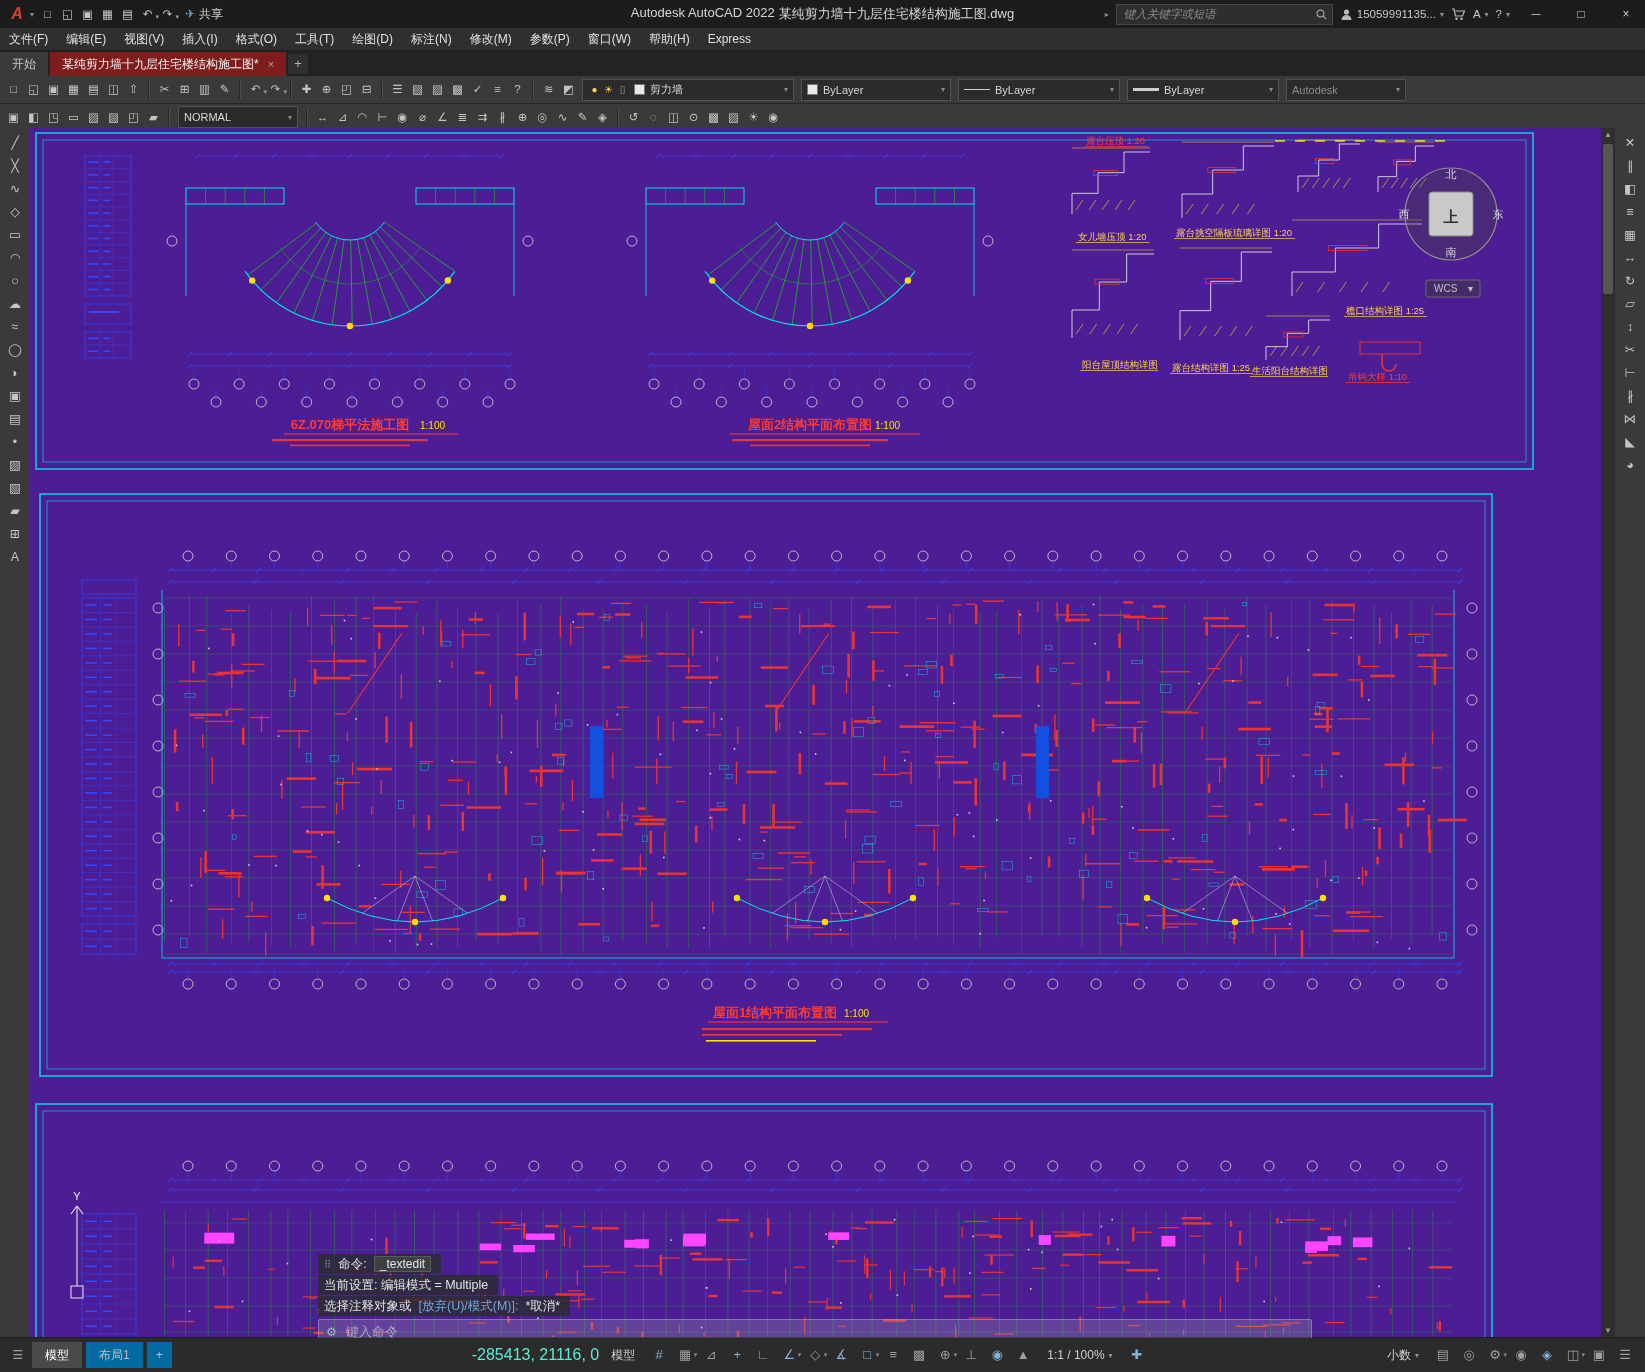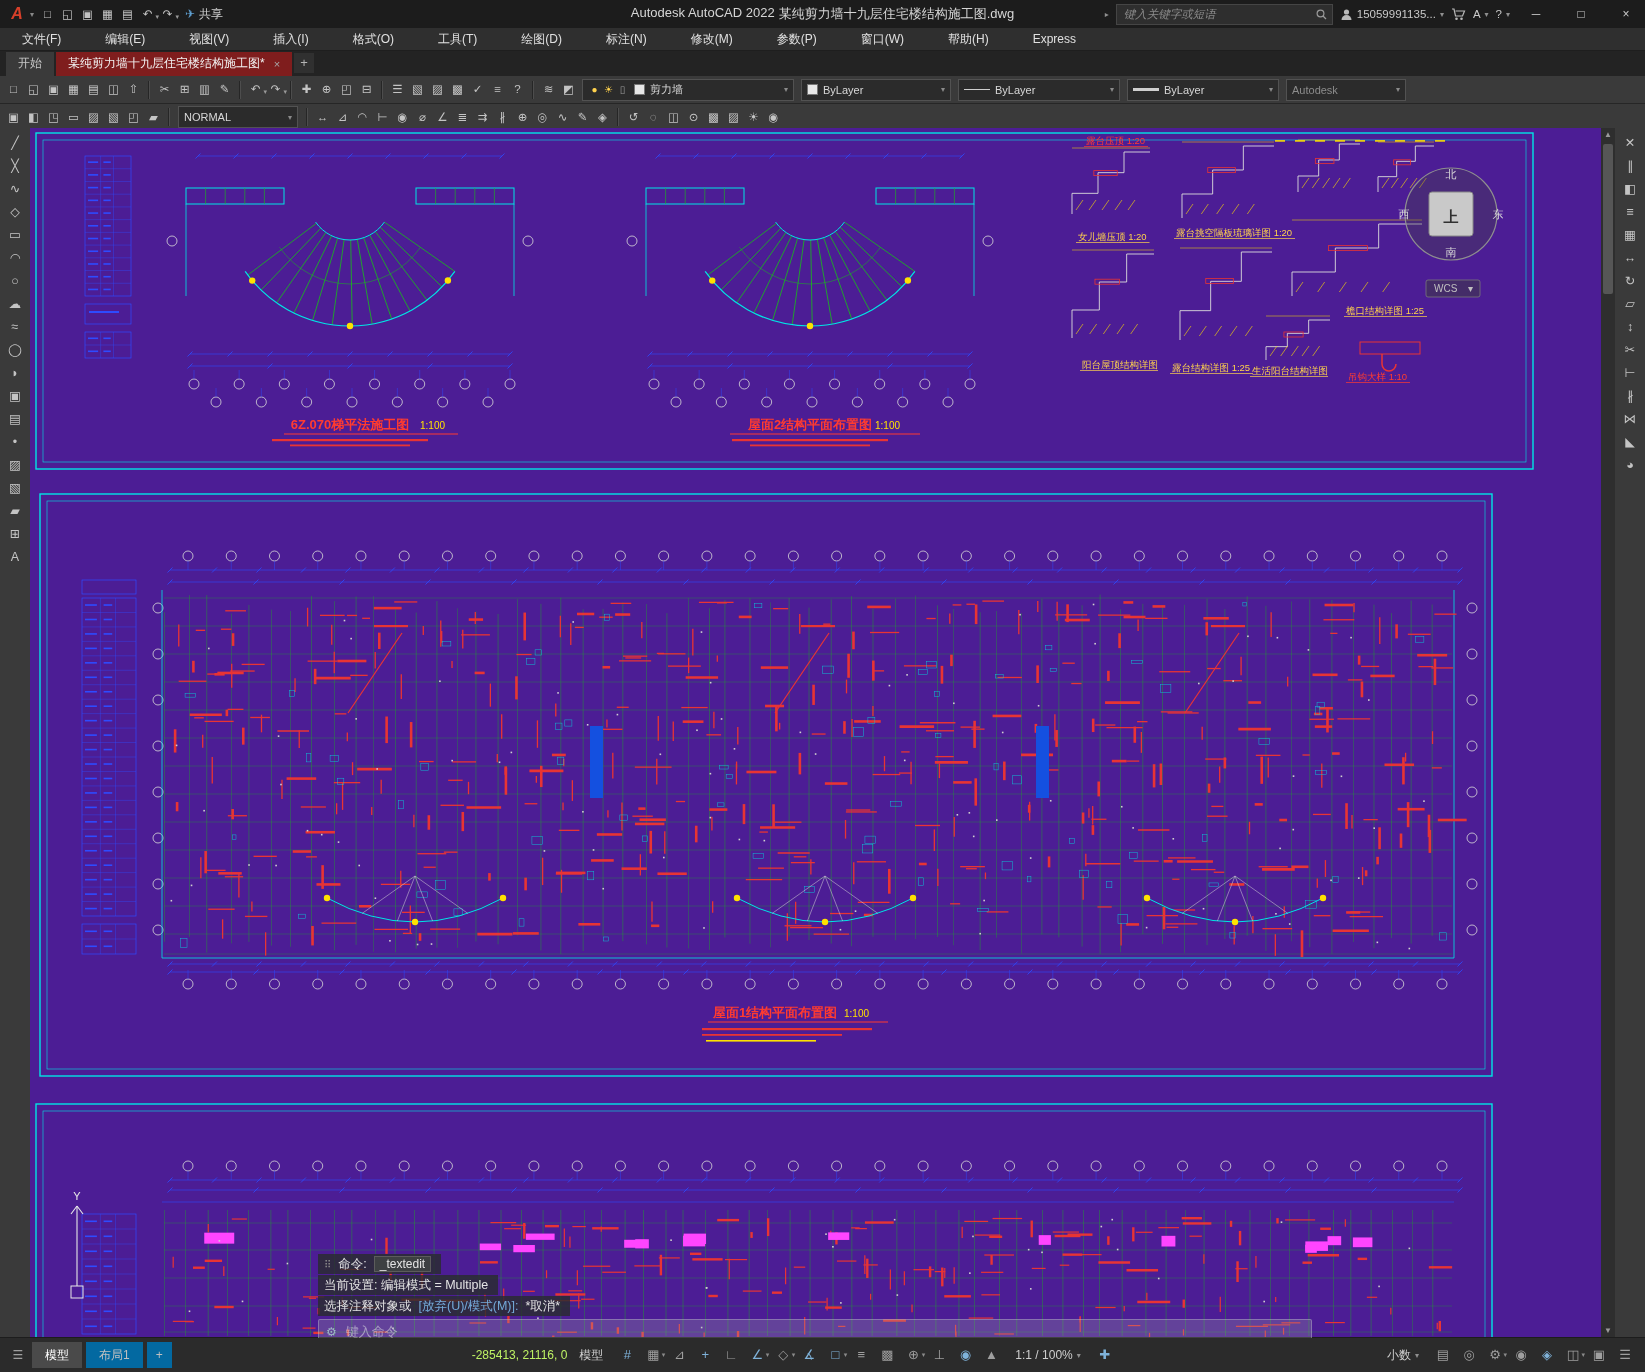--- a/index.html
+++ b/index.html
@@ -22,7 +22,7 @@
   .win-btn{width:38px;height:28px;text-align:center;line-height:28px;color:#c9c9c9;font-size:12px}
   
   .menubar{height:22px;background:#2f2f2f;display:flex;align-items:center;font-size:12px;border-bottom:1px solid #1e1e1e}
-  .menu-item{padding:0 22px;height:22px;line-height:22px;color:#e0e0e0}
+  .menu-item{padding:0 9px;height:22px;line-height:22px;color:#e0e0e0}
   .filetabs{height:25px;background:#232323;display:flex;align-items:center;padding-left:6px;gap:2px}
   .ftab{height:24px;display:flex;align-items:center;padding:0 12px;font-size:12px;background:#3a3a3a;color:#c7c7c7}
   .ftab.active{background:#7f1d1d;color:#f2f2f2}

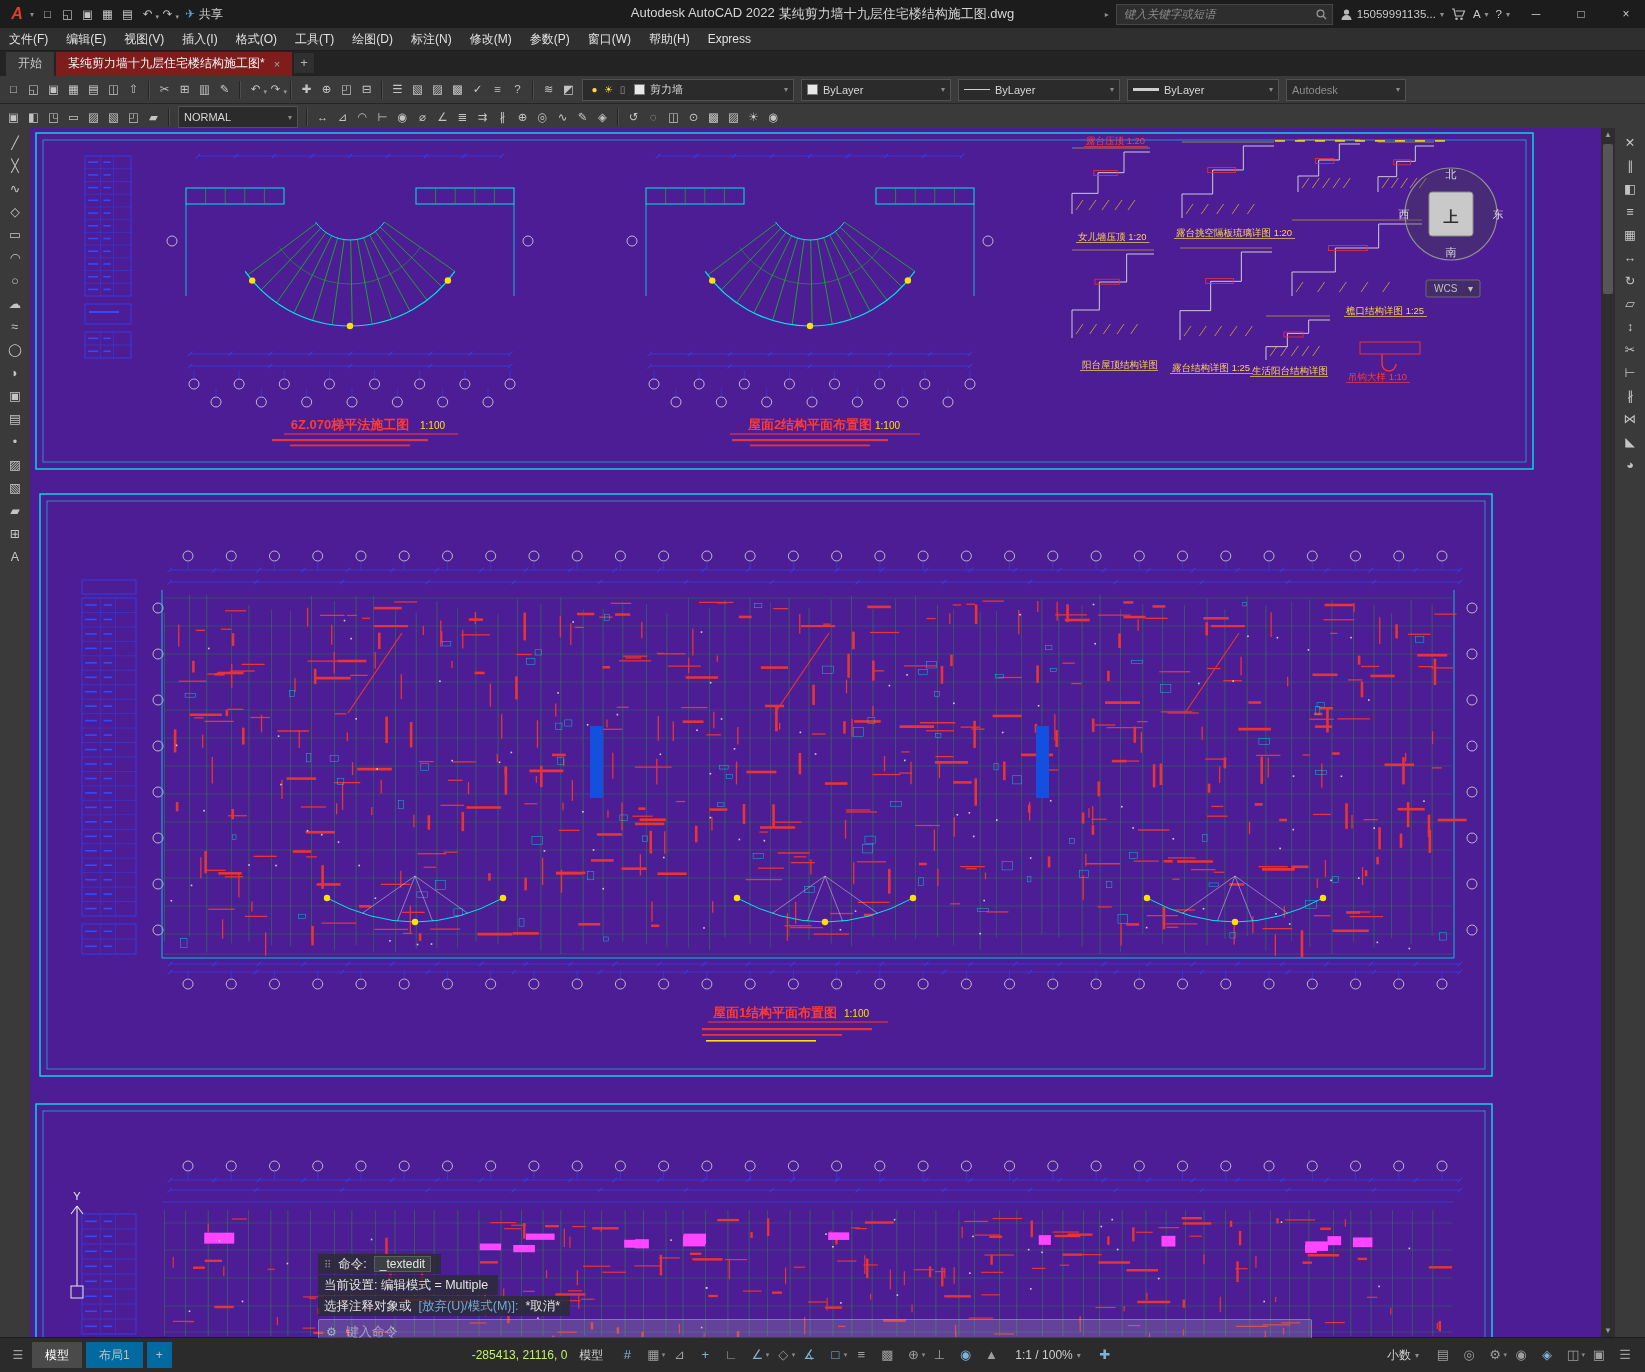--- a/index.html
+++ b/index.html
@@ -23,7 +23,7 @@
   
   .menubar{height:22px;background:#2f2f2f;display:flex;align-items:center;font-size:12px;border-bottom:1px solid #1e1e1e}
   .menu-item{padding:0 9px;height:22px;line-height:22px;color:#e0e0e0}
-  .filetabs{height:25px;background:#232323;display:flex;align-items:center;padding-left:6px;gap:2px}
+  .filetabs{height:25px;background:#232323;display:flex;align-items:flex-end;padding-left:0;gap:2px}
   .ftab{height:24px;display:flex;align-items:center;padding:0 12px;font-size:12px;background:#3a3a3a;color:#c7c7c7}
   .ftab.active{background:#7f1d1d;color:#f2f2f2}
   .ftab .close{margin-left:9px;color:#a8a8a8;font-size:11px}

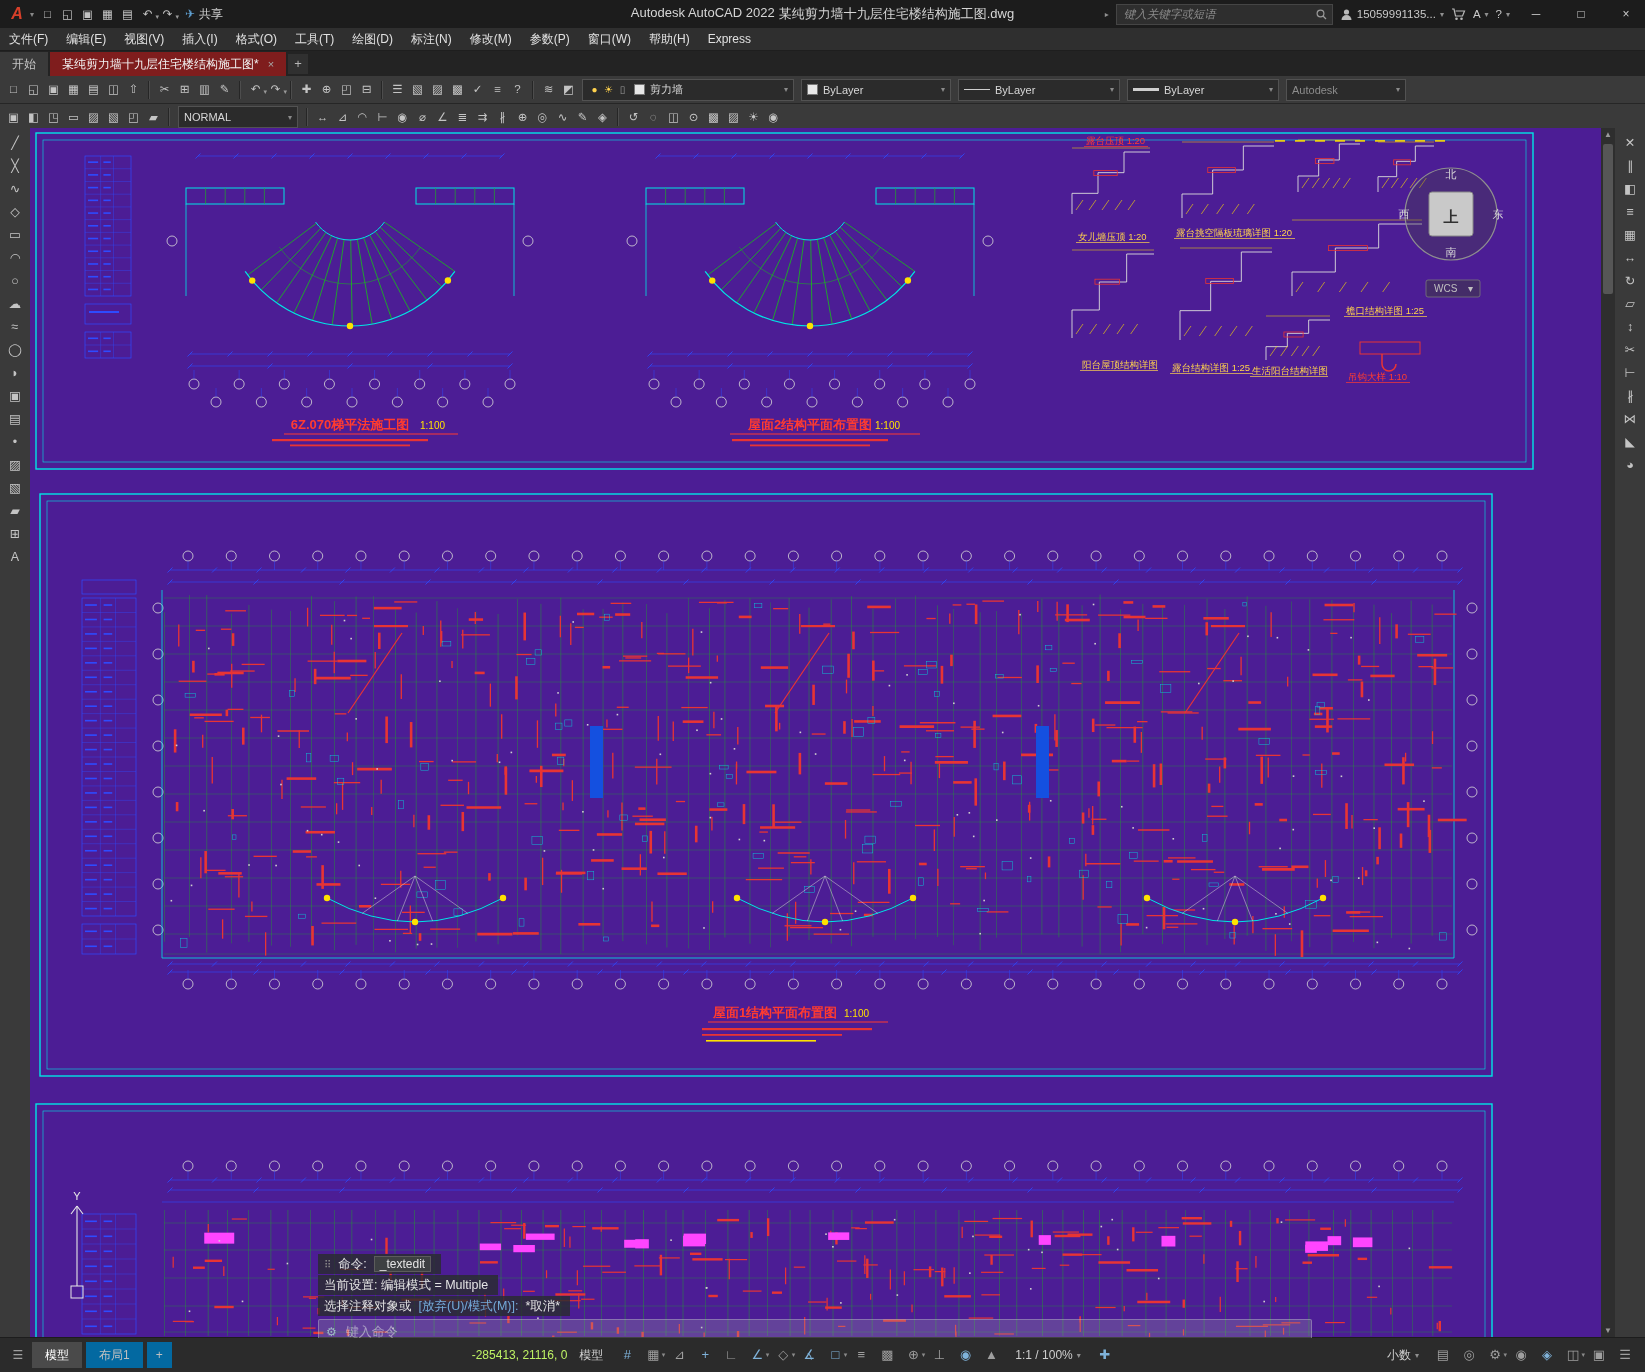--- a/index.html
+++ b/index.html
@@ -80,7 +80,7 @@
   .mtab.active{background:#4a4a4a;color:#fff}
   .mtab.plus{padding:0 9px}
   .sb-menu{width:20px;text-align:center;color:#9f9f9f;font-size:12px}
-  .sb-coords{margin-left:296px;color:#bef264;font-size:12px;white-space:nowrap}
+  .sb-coords{margin-left:296px;color:#5eead4;font-size:16px;white-space:nowrap}
   .sb-chip{display:flex;align-items:center;gap:4px;padding:0 8px;height:24px;color:#cfcfcf;white-space:nowrap}
   .sb-chip .cc{font-size:8px;color:#8f8f8f}
   .sb-icons{display:flex;gap:2px;align-items:center}

